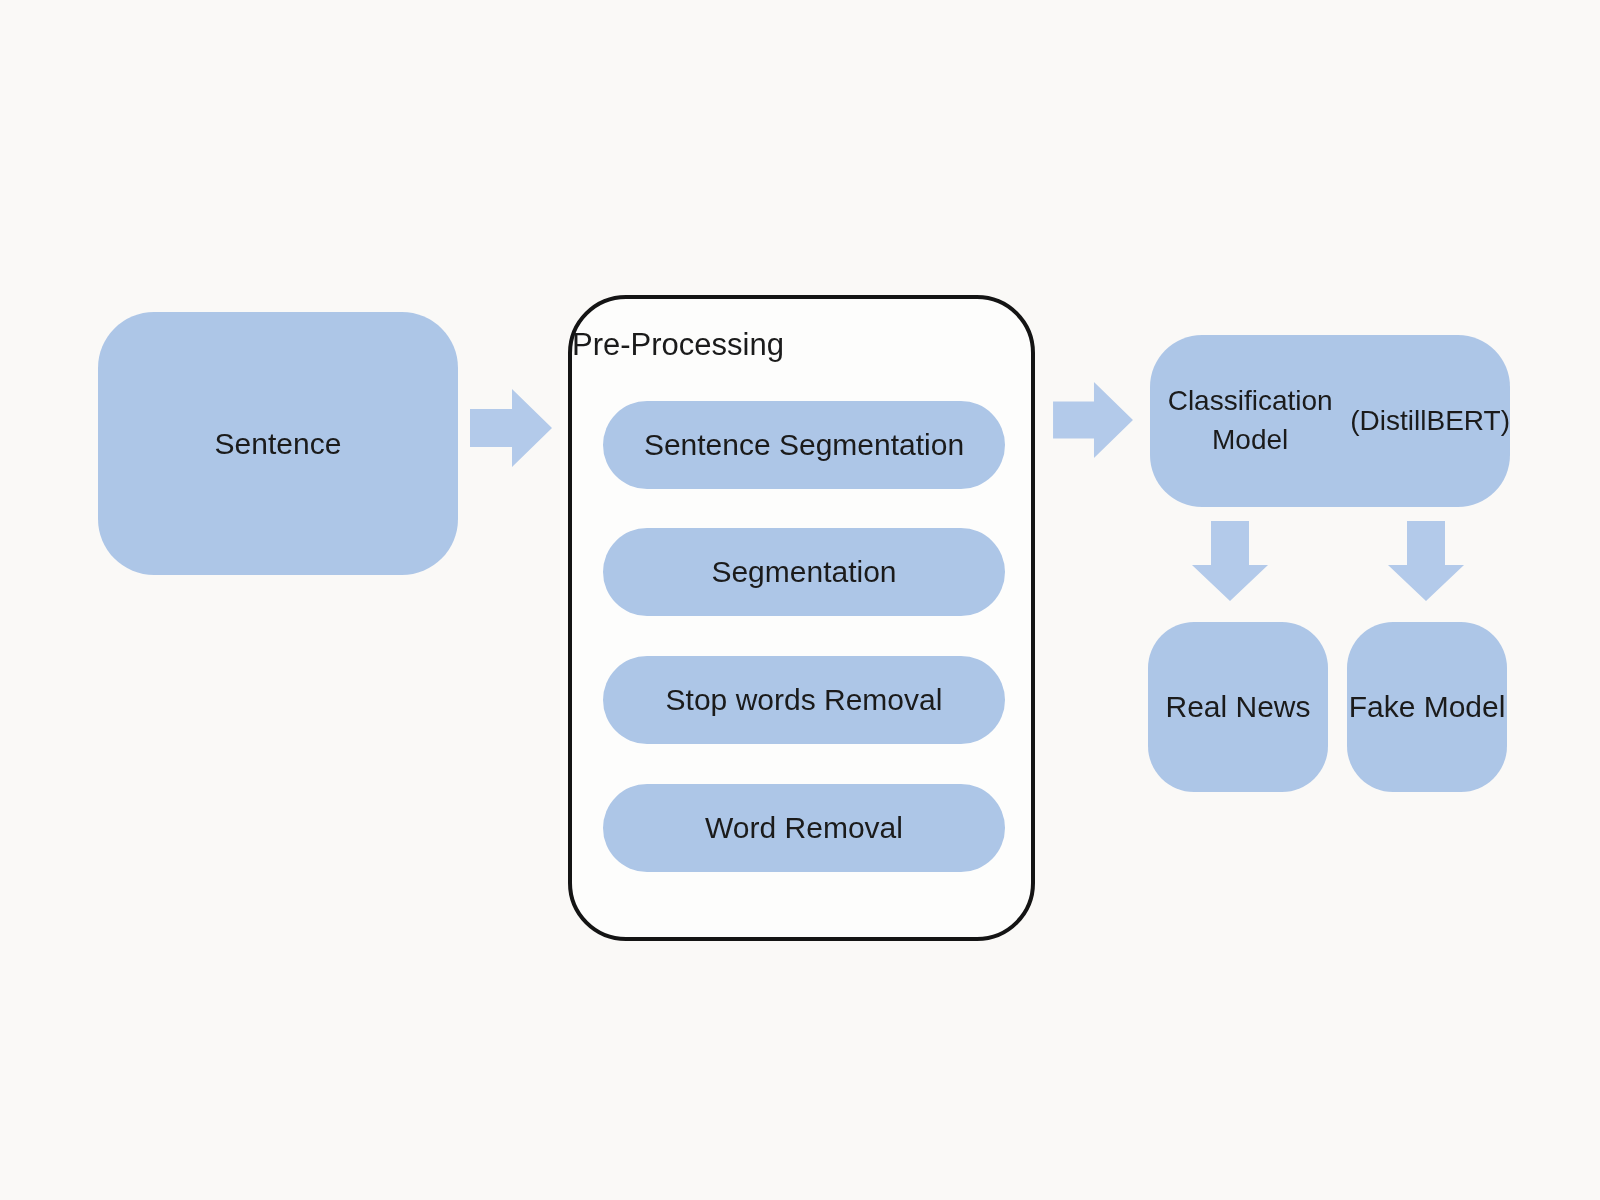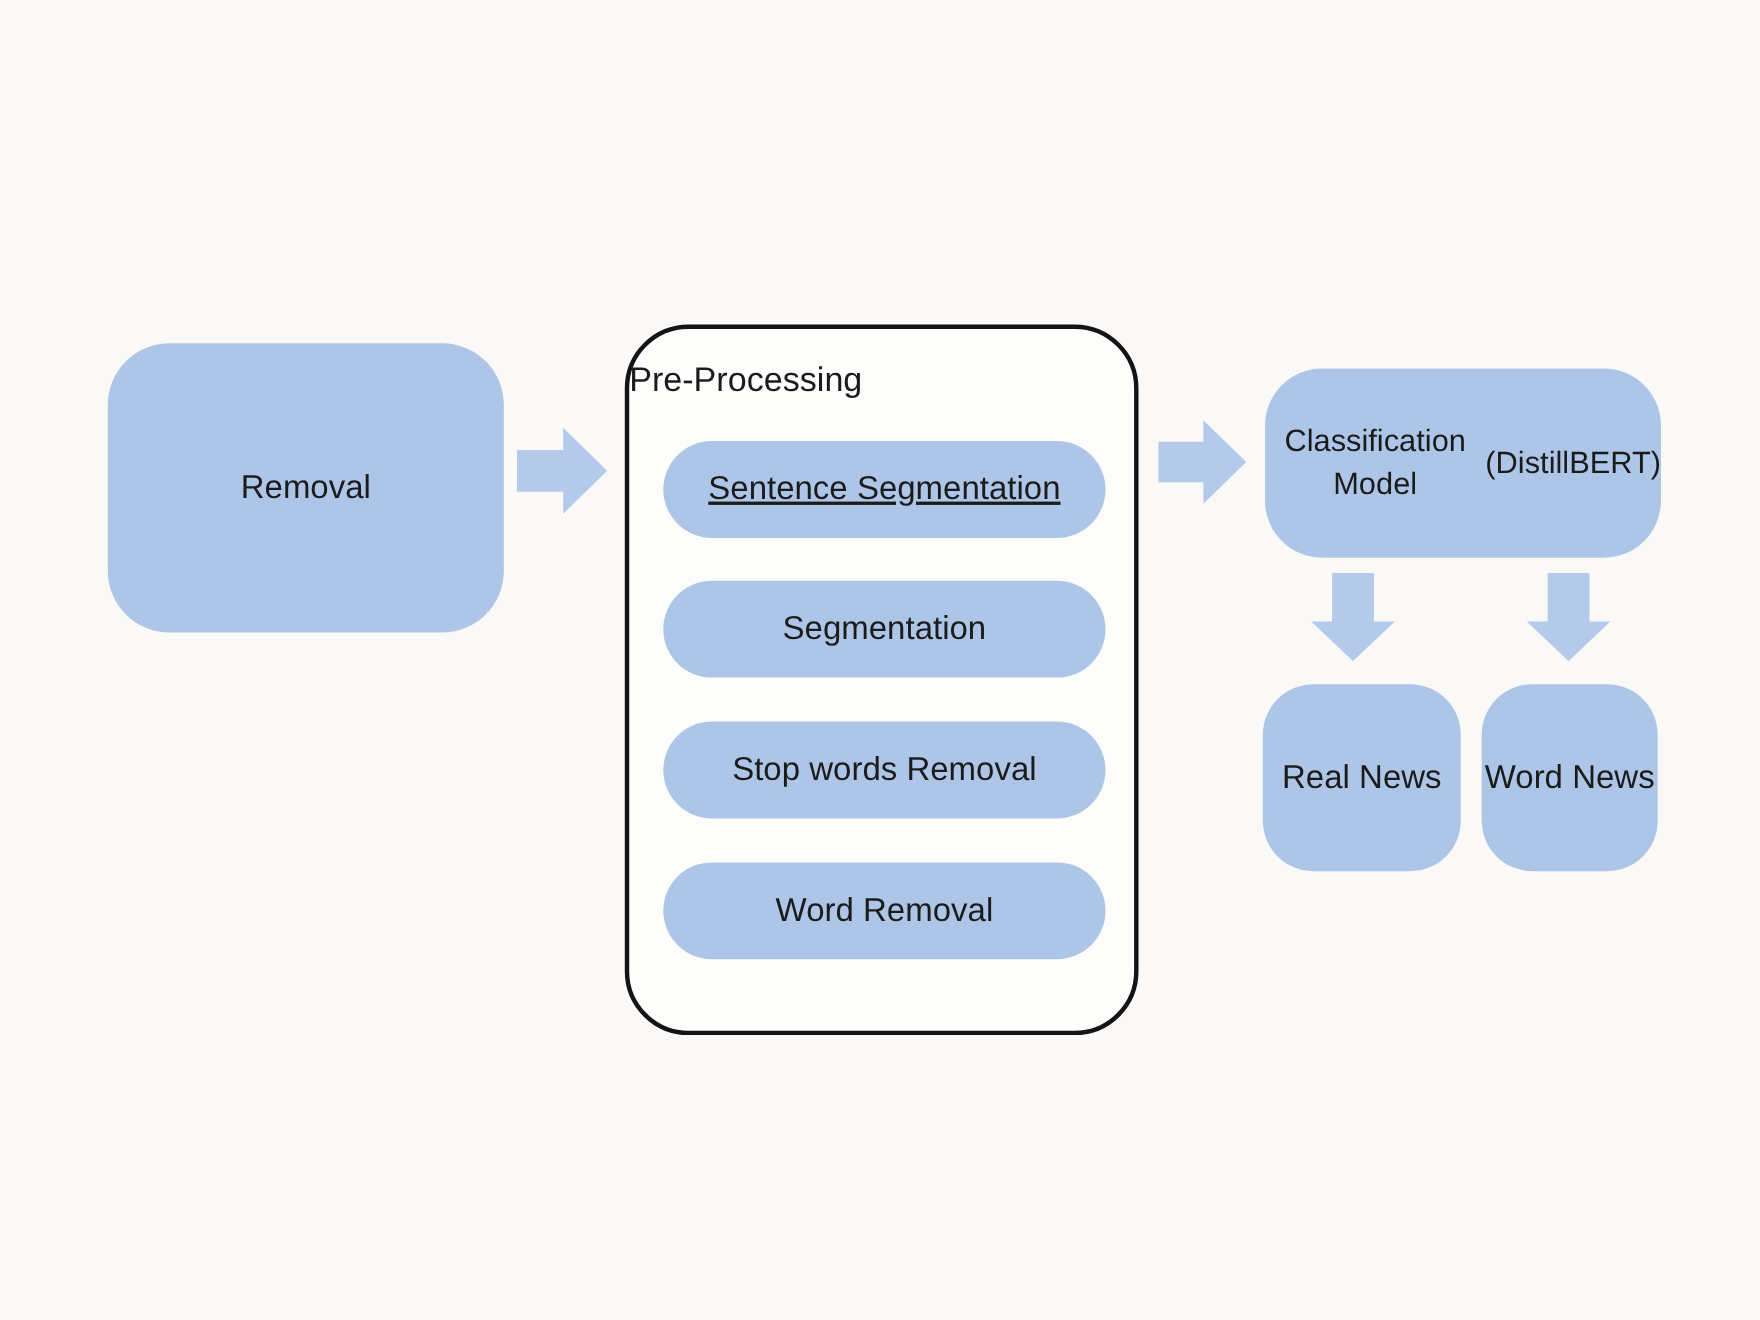--- a/index.html
+++ b/index.html
@@ -100,7 +100,7 @@
 <div class="canvas">
 
   <div class="node dataset-node">
-    <span>Removal</span>
+    <span>Sentence</span>
   </div>
 
   <svg class="arrow arrow-right-1" viewBox="0 0 82 78" aria-hidden="true">

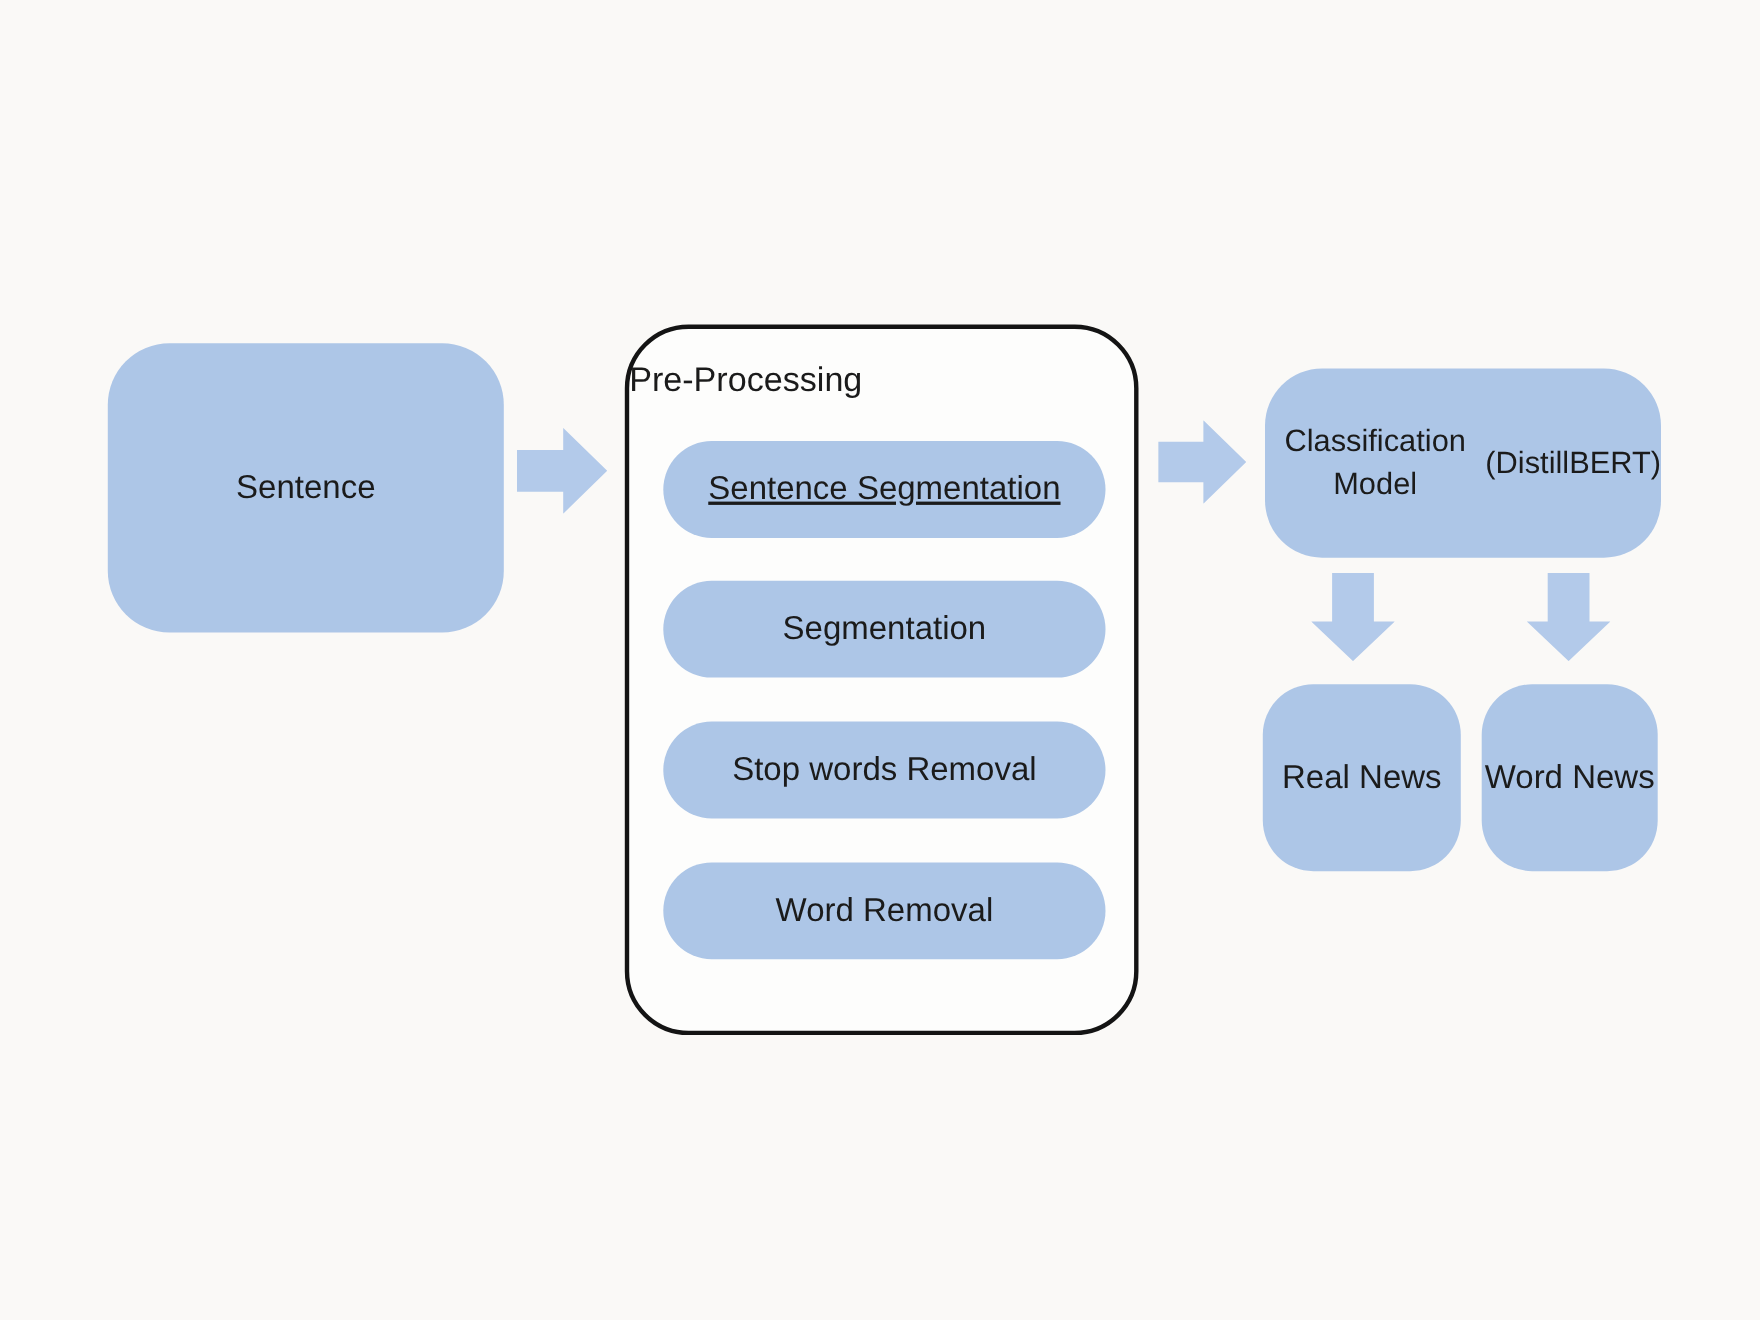--- a/index.html
+++ b/index.html
@@ -67,7 +67,7 @@
     font-size: 30px;
     color: var(--text);
   }
-  .pp-pill-0 { top: 102px; text-decoration: underline; }
+  .pp-pill-0 { top: 102px; }
   .pp-pill-1 { top: 229px; }
   .pp-pill-2 { top: 357px; }
   .pp-pill-3 { top: 485px; }

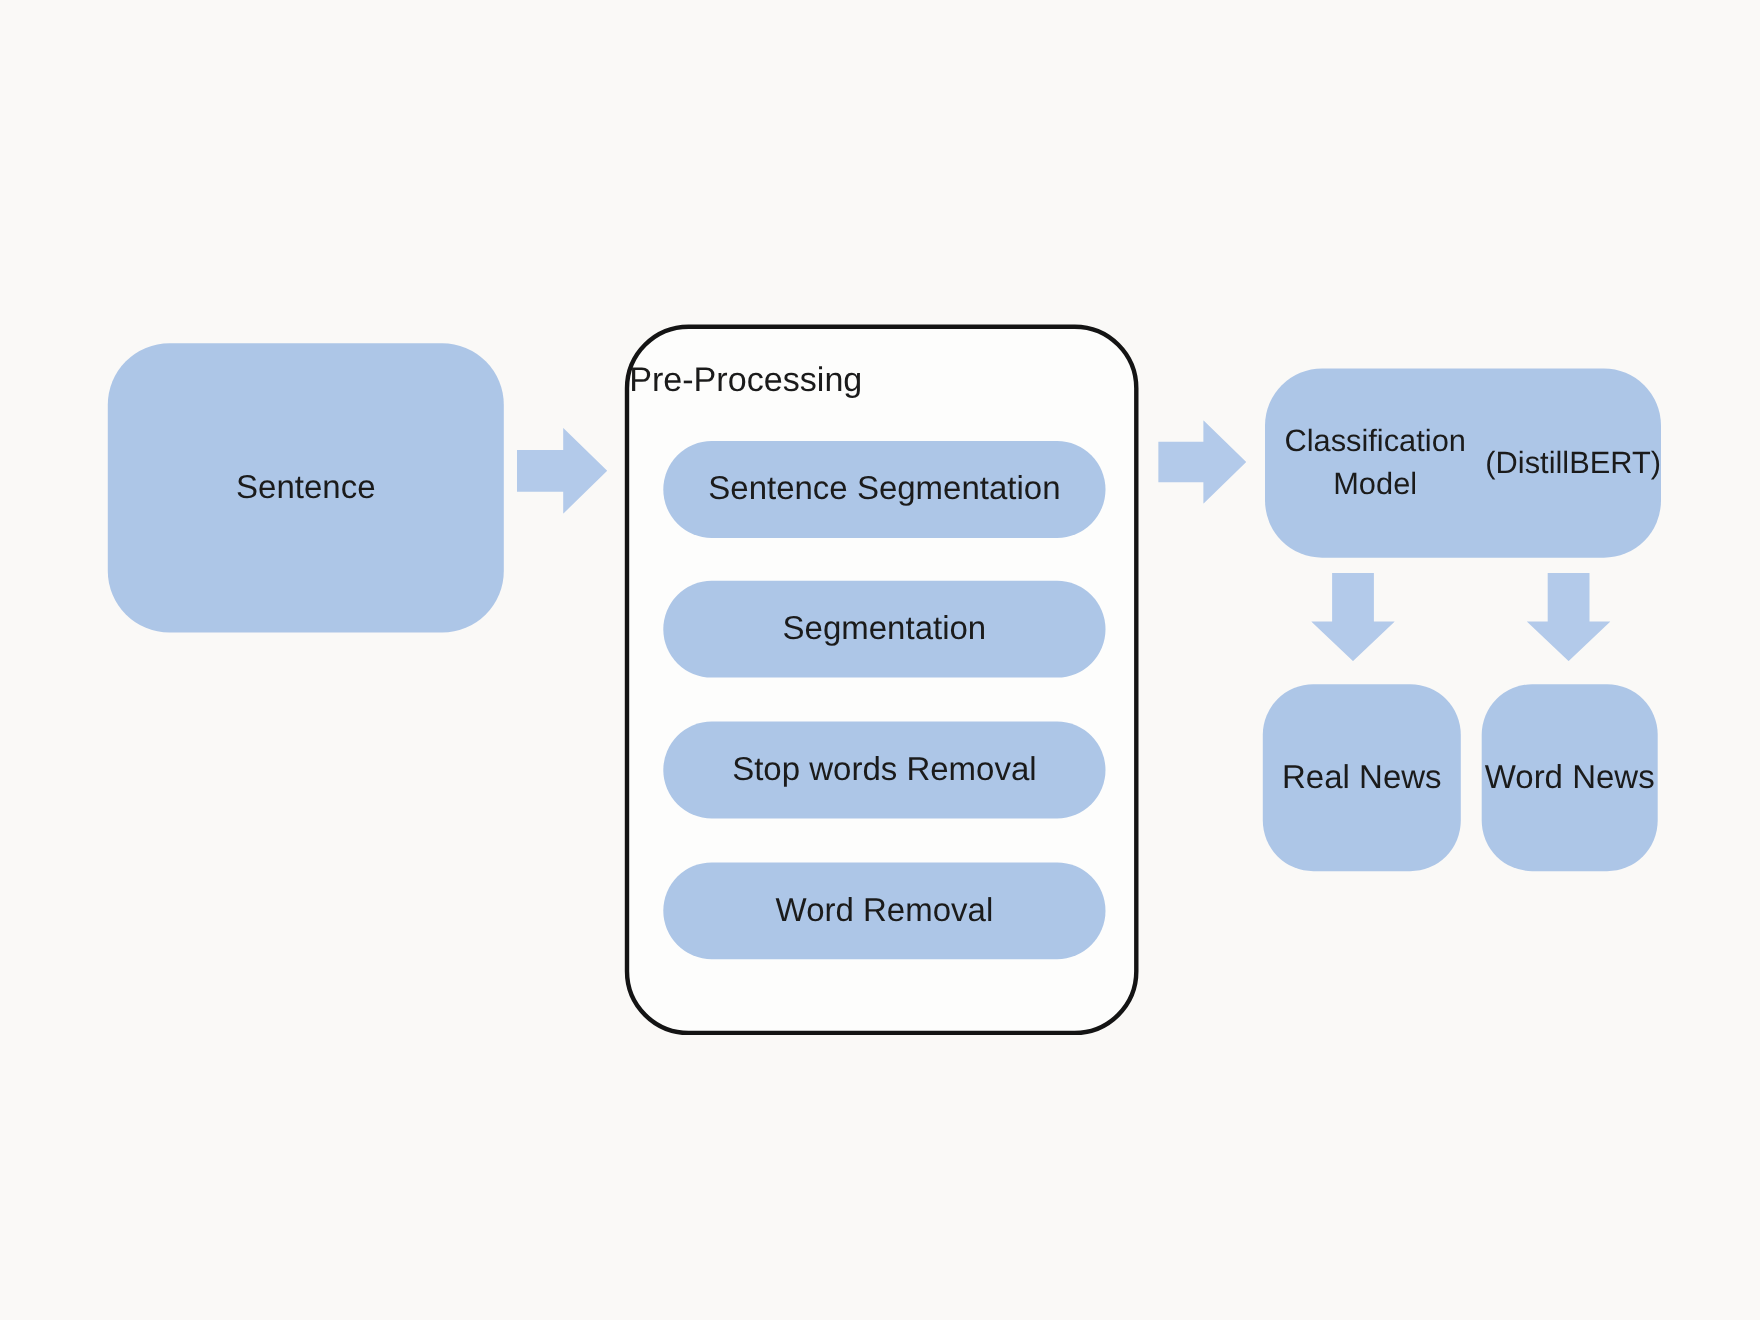--- a/index.html
+++ b/index.html
@@ -145,7 +145,7 @@
   </div>
 
   <div class="node fake-news-node">
-    <span>Word News</span>
+    <span>Fake Model</span>
   </div>
 
 </div>

